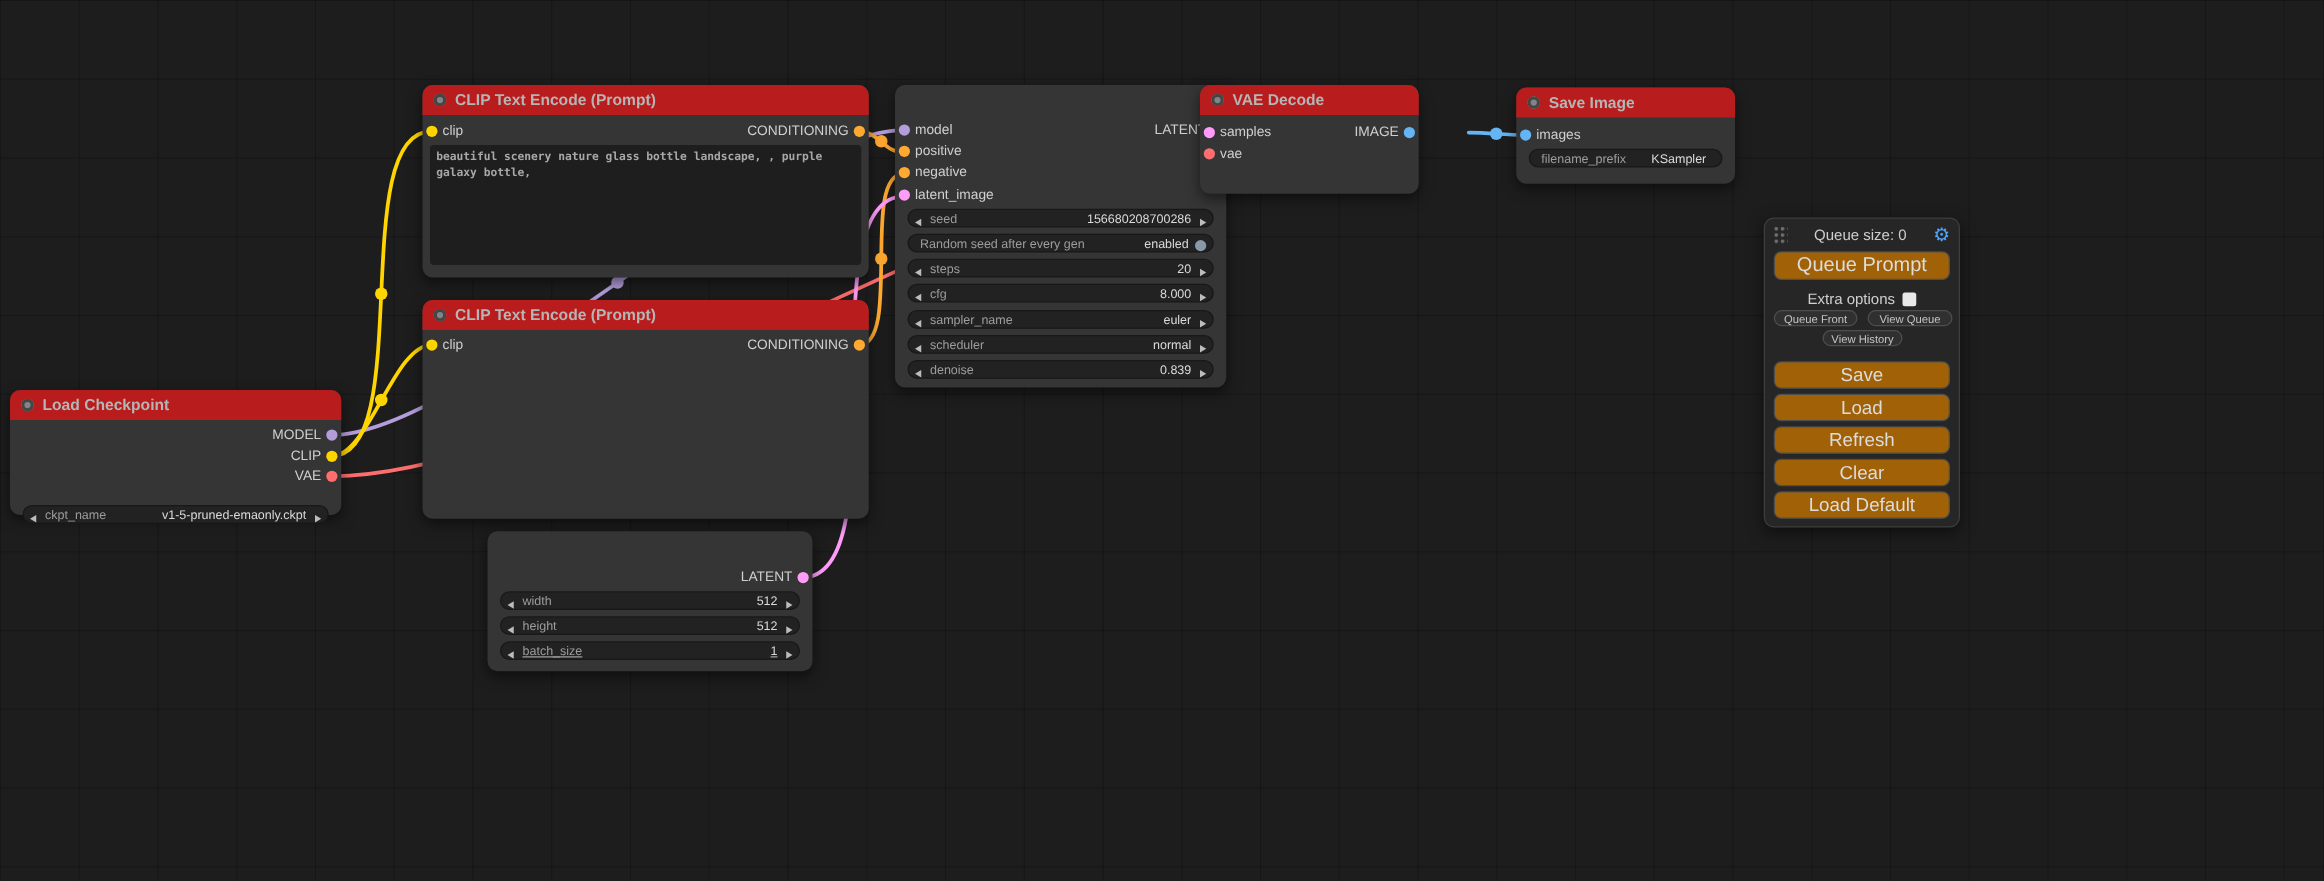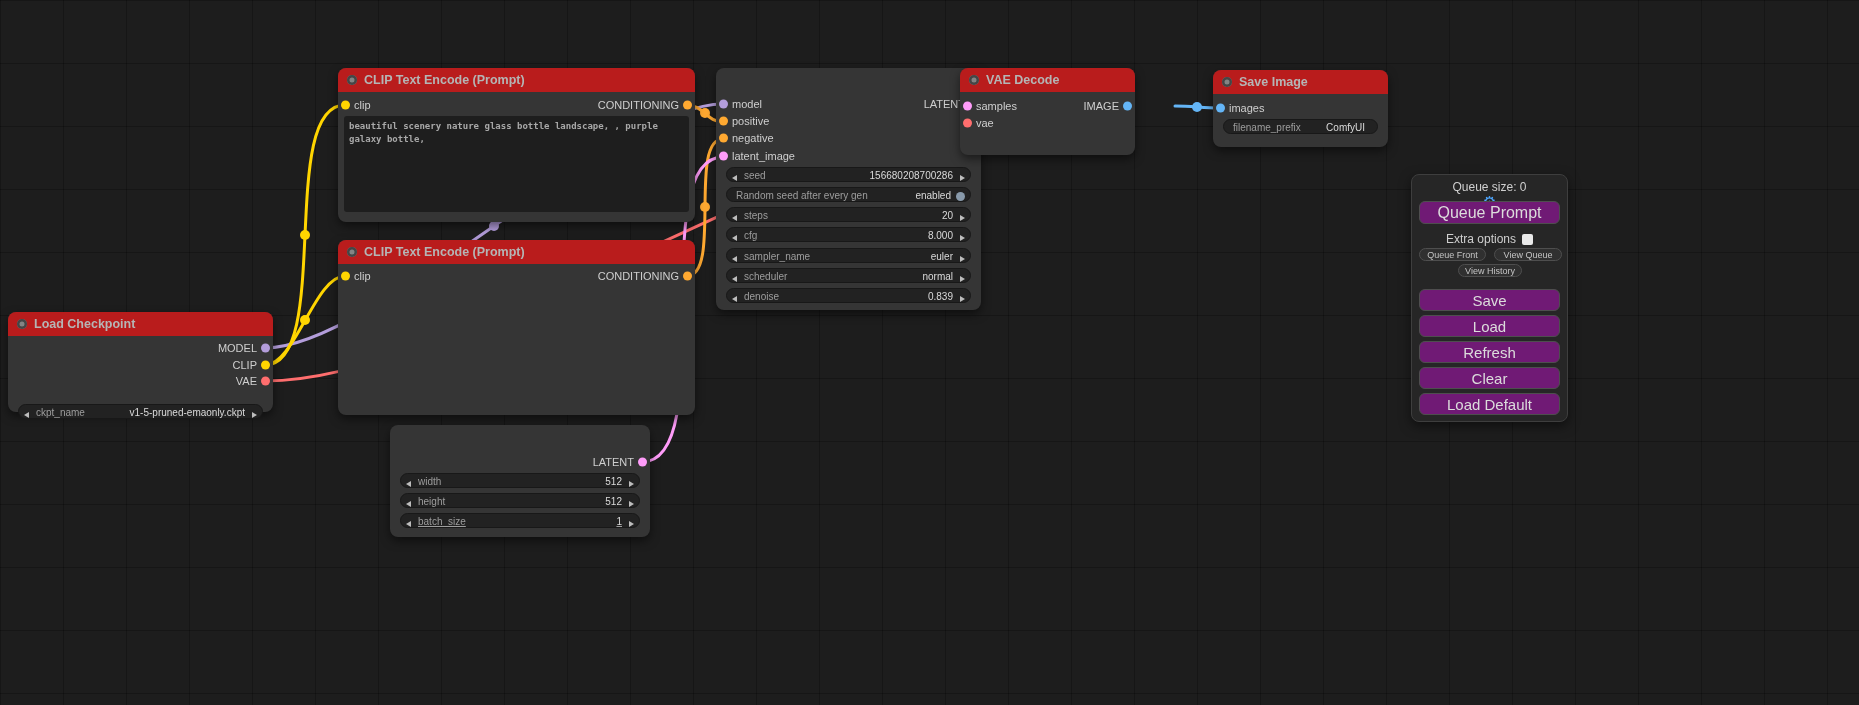--- a/index.html
+++ b/index.html
@@ -240,7 +240,7 @@
     </div>
     <div class="widget" style="top:49px;">
       <span class="wlabel" style="margin-left:4px;">filename_prefix</span>
-      <span class="wvalue">ComfyUI</span>
+      <span class="wvalue">KSampler</span>
     </div>
   </div>
 

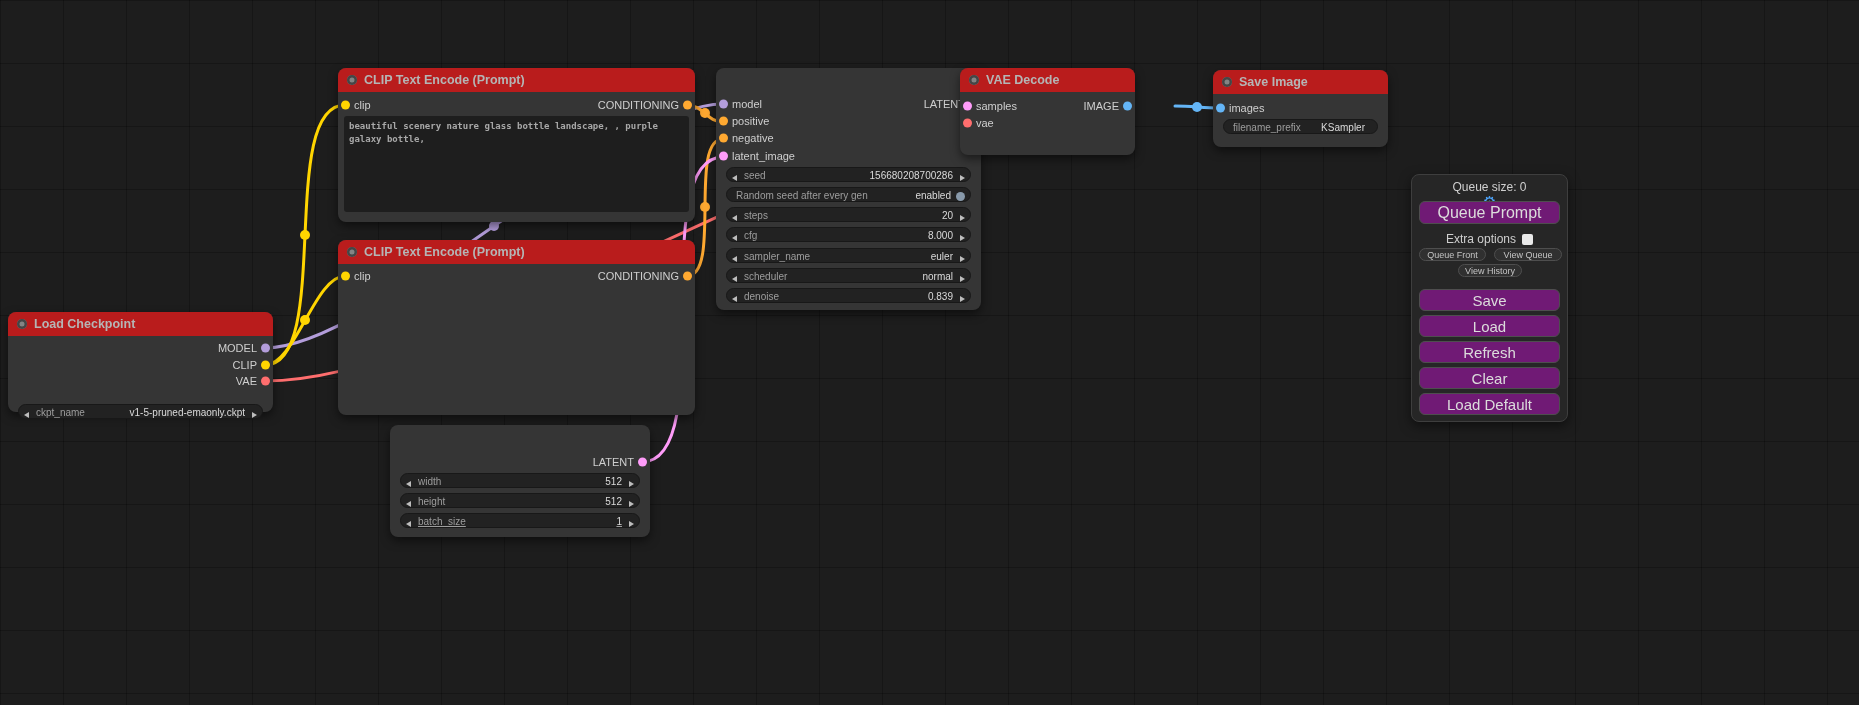--- a/index.html
+++ b/index.html
@@ -46,7 +46,7 @@
   .menu{position:absolute;left:1411px;top:174px;width:157px;height:248px;z-index:4;
     background:#262626;border:1px solid #3e3e3e;border-radius:8px;
     box-shadow:0 4px 12px rgba(0,0,0,.5);color:#c8c8c8;}
-  .menu-header{position:absolute;top:5px;left:7px;right:7px;height:16px;display:flex;align-items:center;flex-direction:column;}
+  .menu-header{position:absolute;top:5px;left:7px;right:7px;height:16px;display:flex;align-items:center;}
   .drag-dots{width:11px;height:15px;
     background-image:radial-gradient(circle at 2px 2px,#6e6e6e 1.2px,transparent 1.7px);
     background-size:5px 5px;cursor:grab;}

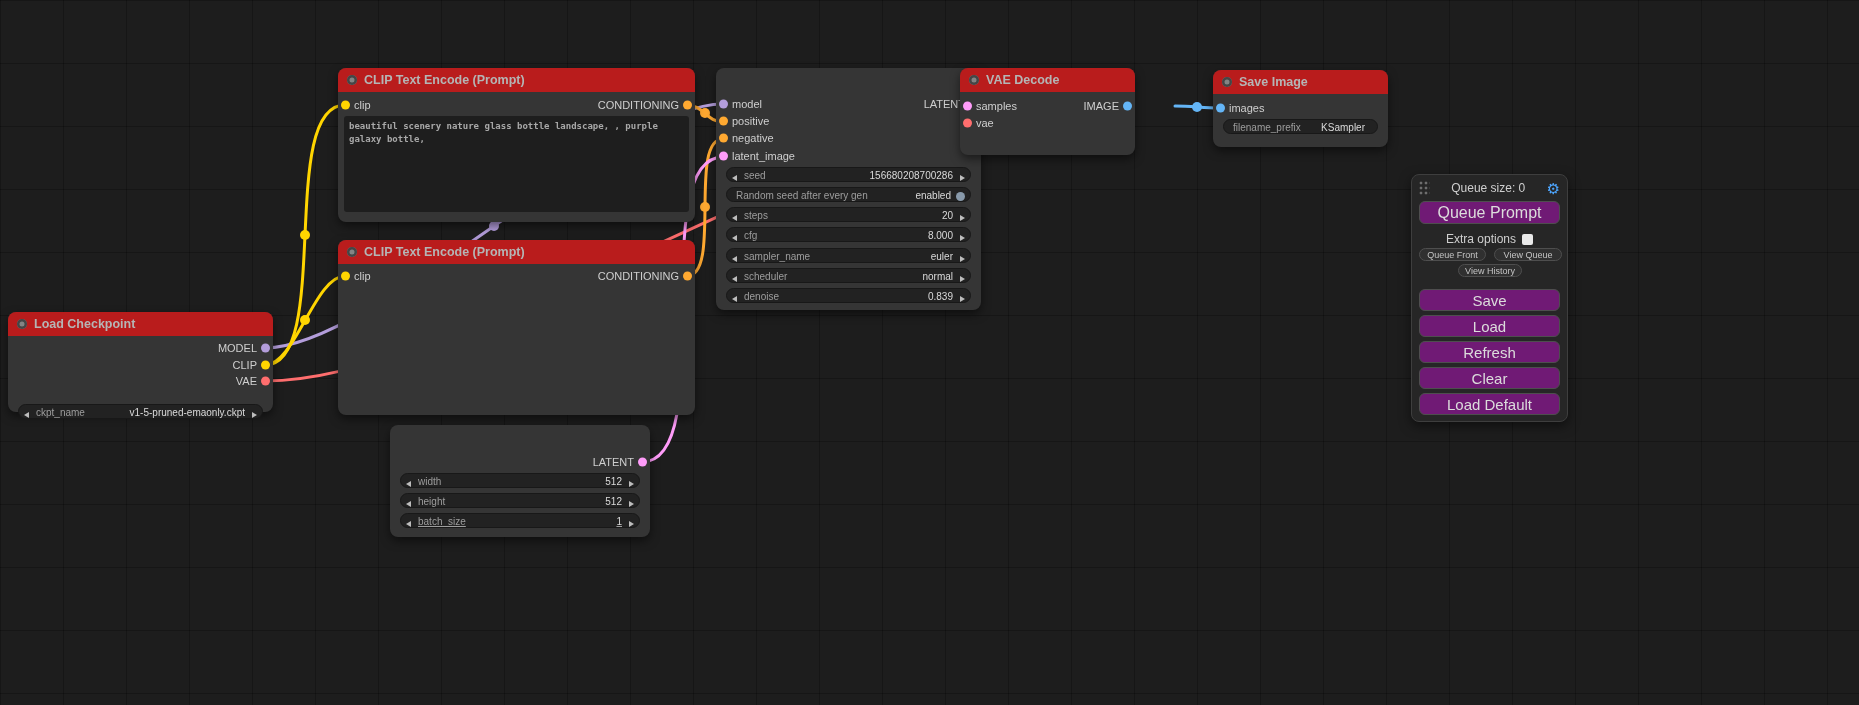--- a/index.html
+++ b/index.html
@@ -52,7 +52,7 @@
     background-size:5px 5px;cursor:grab;}
   .qsize{flex:1;text-align:center;font-size:12px;color:#cfcfcf;}
   .gear{font-size:15px;line-height:1;cursor:pointer;}
-  .mbtn{position:absolute;left:7px;right:7px;height:22px;background:#701a75;
+  .mbtn{position:absolute;left:7px;right:7px;height:22px;background:#a16207;
     border:1px solid #4e4e4e;border-radius:6px;color:#dcdcdc;font-size:15px;
     display:flex;align-items:center;justify-content:center;cursor:pointer;}
   .mbtn.primary{font-size:16px;}

